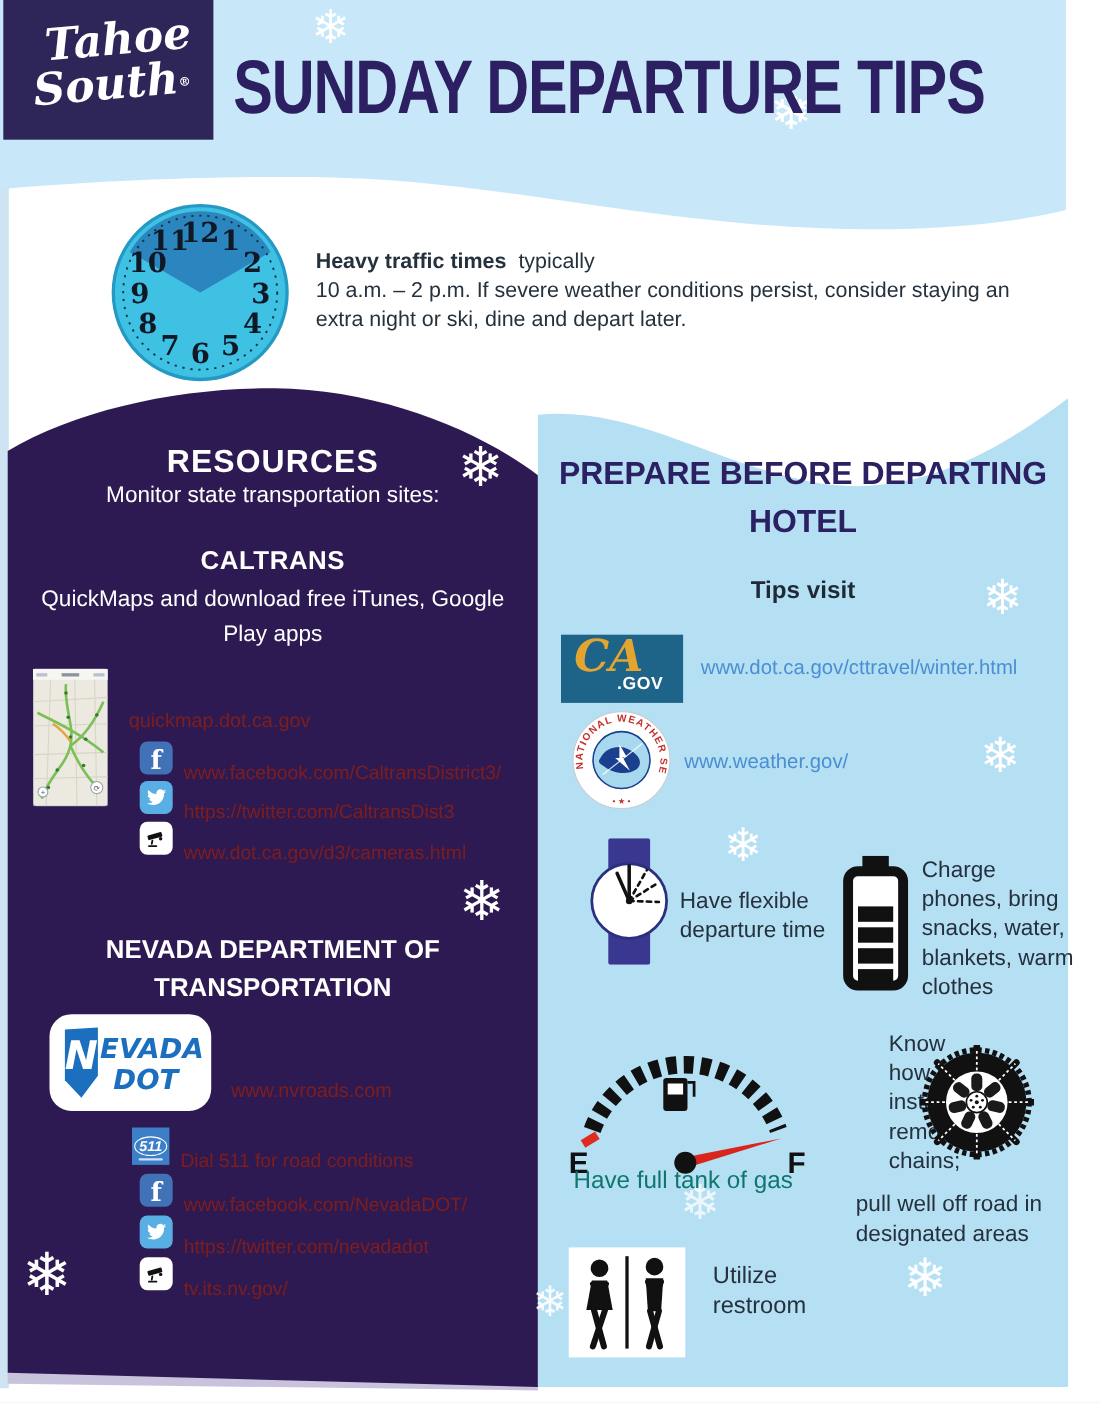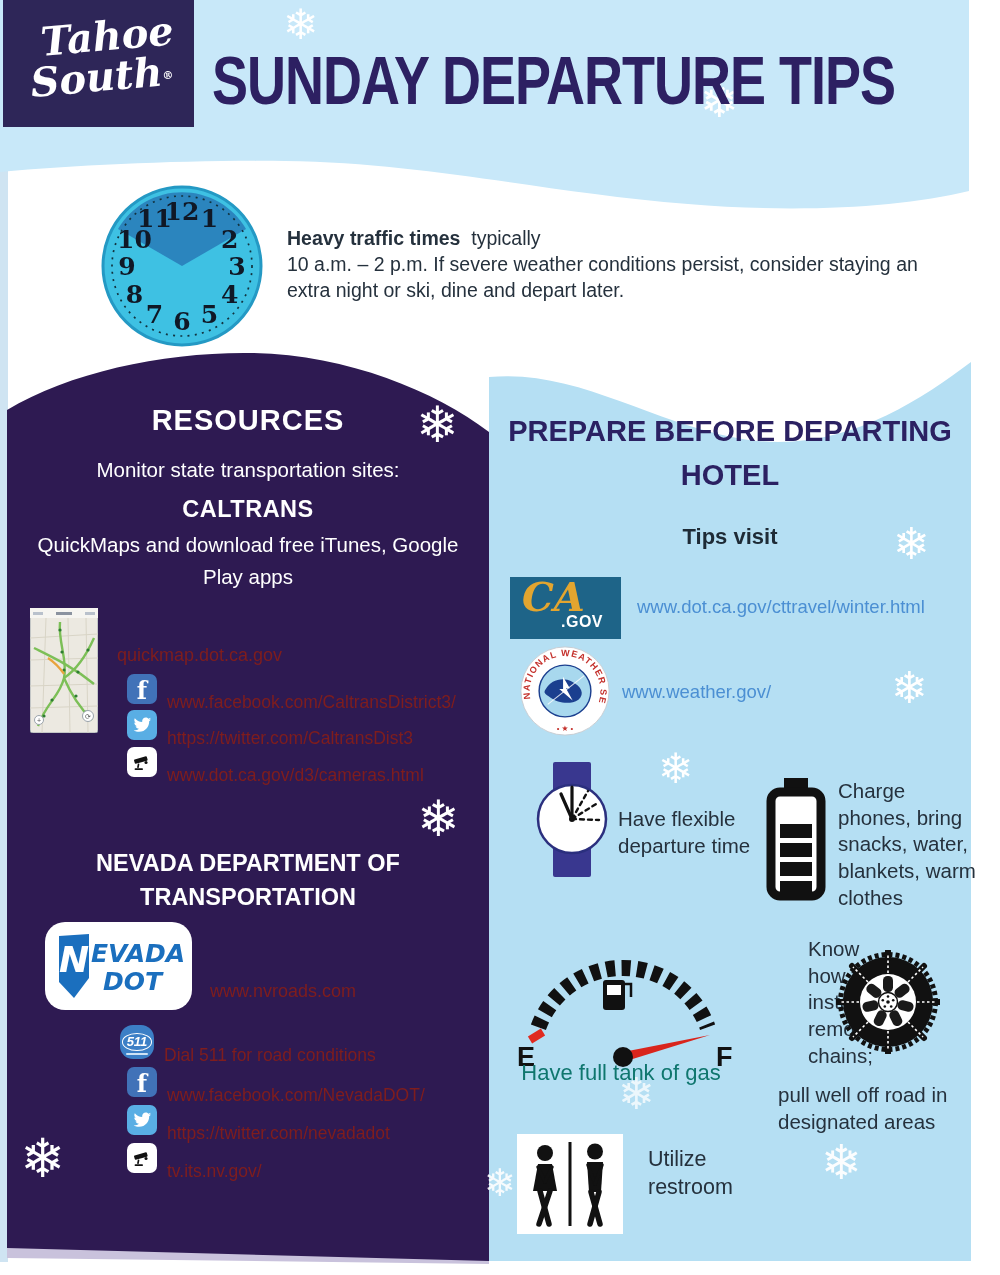--- a/index.html
+++ b/index.html
@@ -24,7 +24,7 @@
   
   .wtxt{color:#FFFFFF;text-align:center;}
   .res-title{left:7px;top:404px;width:482px;font-size:29px;font-weight:bold;letter-spacing:1px;}
-  .res-sub{left:7px;top:438px;width:482px;font-size:20.5px;margin-top:20px;}
+  .res-sub{left:7px;top:438px;width:482px;font-size:20.5px;}
   .cal-title{left:7px;top:496px;width:482px;font-size:23.5px;font-weight:bold;letter-spacing:.5px;}
   .cal-desc{left:28px;top:529px;width:440px;font-size:20.5px;line-height:1.55;}
   .purple-link{color:#7f1d1d;font-size:17.5px;margin-top:27px;}

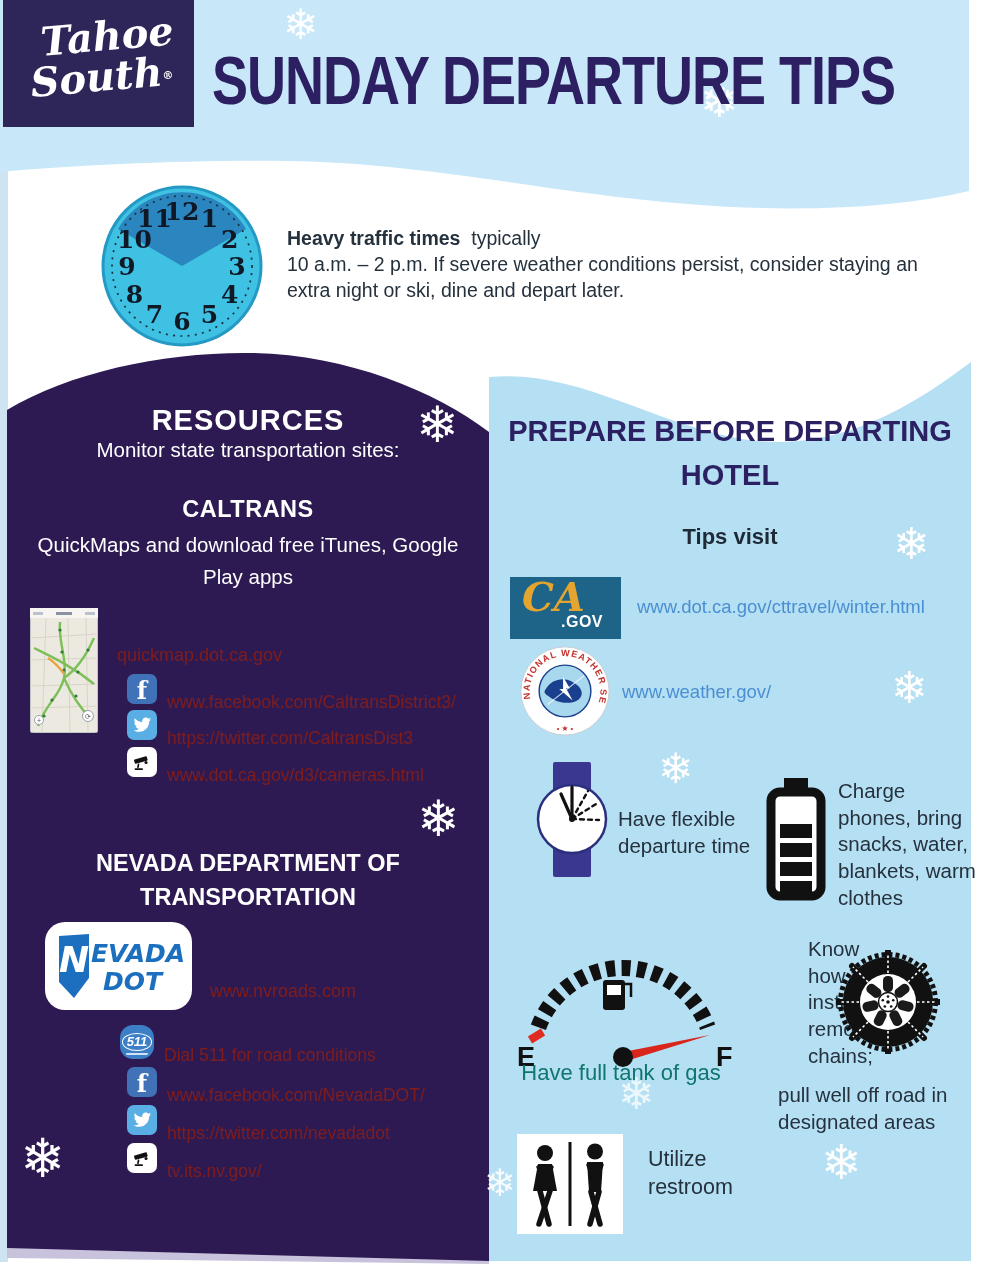--- a/index.html
+++ b/index.html
@@ -38,7 +38,7 @@
   .cam{background:#FFFFFF;}
   .ndot-title{left:68px;top:846px;width:360px;font-size:23.5px;font-weight:bold;line-height:1.45;}
   .ndot-logo{left:45px;top:922px;width:147px;height:88px;background:#fff;border-radius:20px;}
-  .i511{width:34px;height:34px;border-radius:13px;background:#3C7FC6;position:relative;
+  .i511{width:34px;height:34px;border-radius:0;background:#3C7FC6;position:relative;
         display:flex;align-items:center;justify-content:center;flex:0 0 auto;}
   .i511 .oval{border:1.5px solid #fff;border-radius:50%;padding:0 4px;color:#fff;
         font-style:italic;font-weight:bold;font-size:13px;line-height:16px;}

